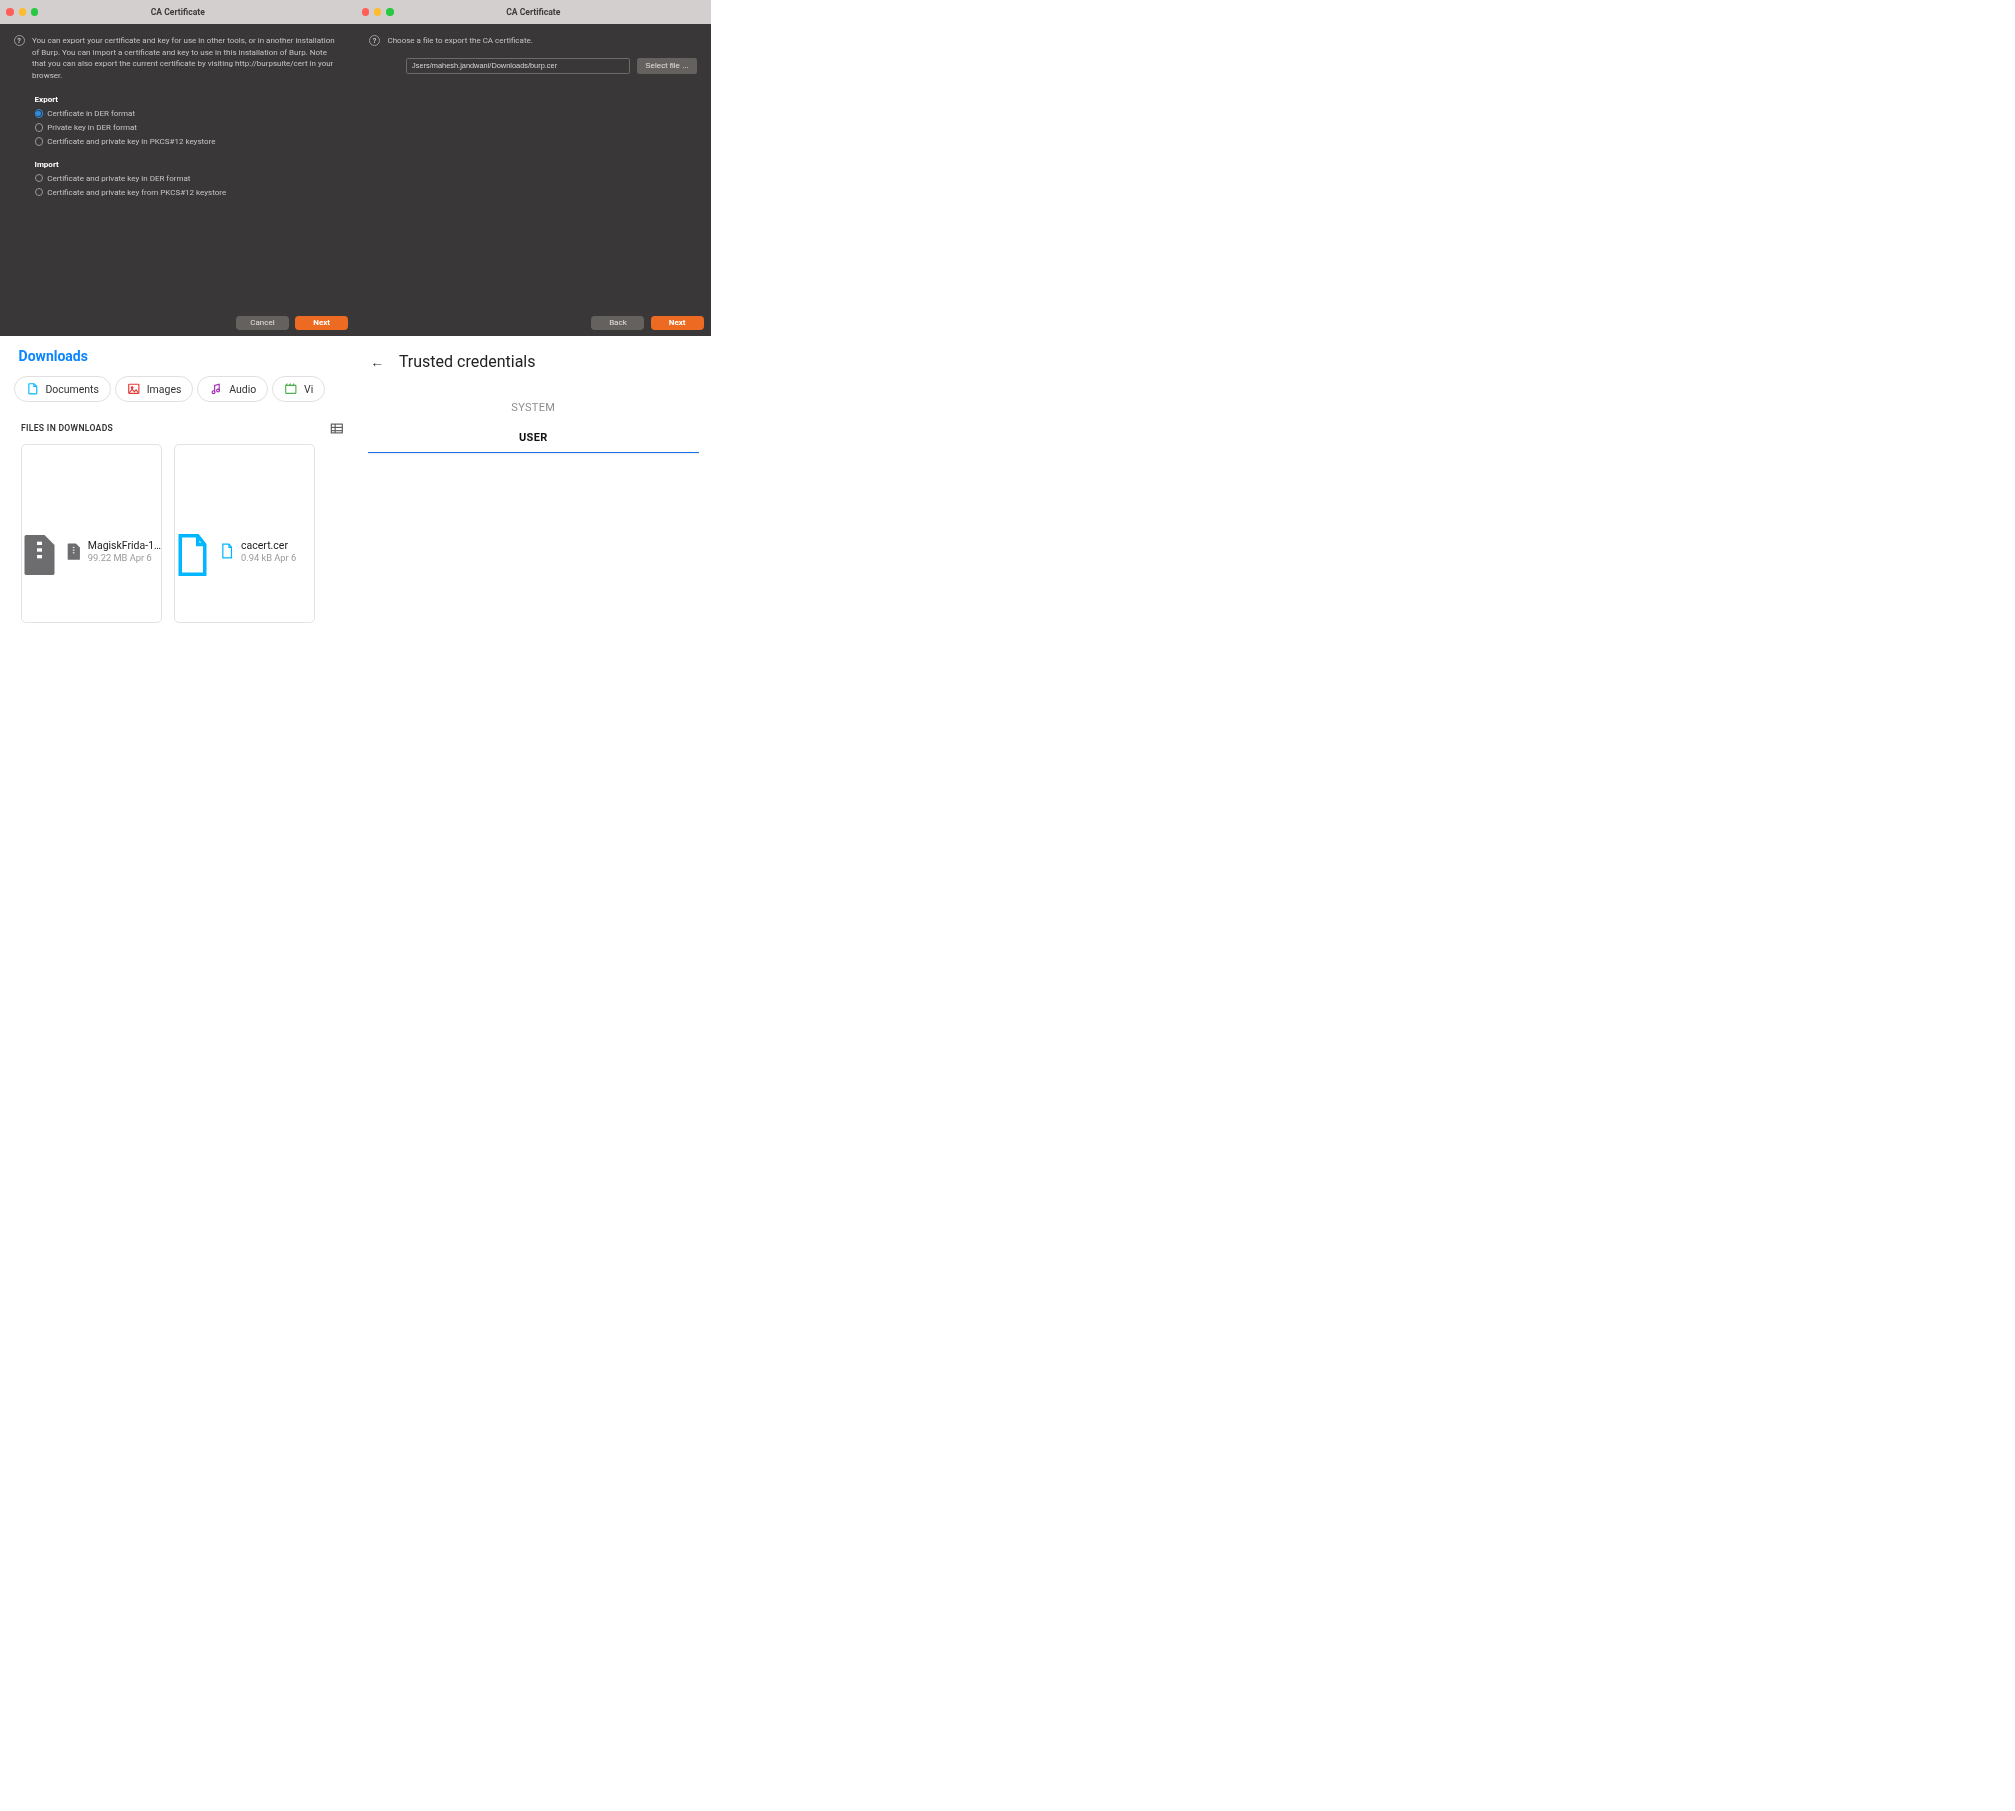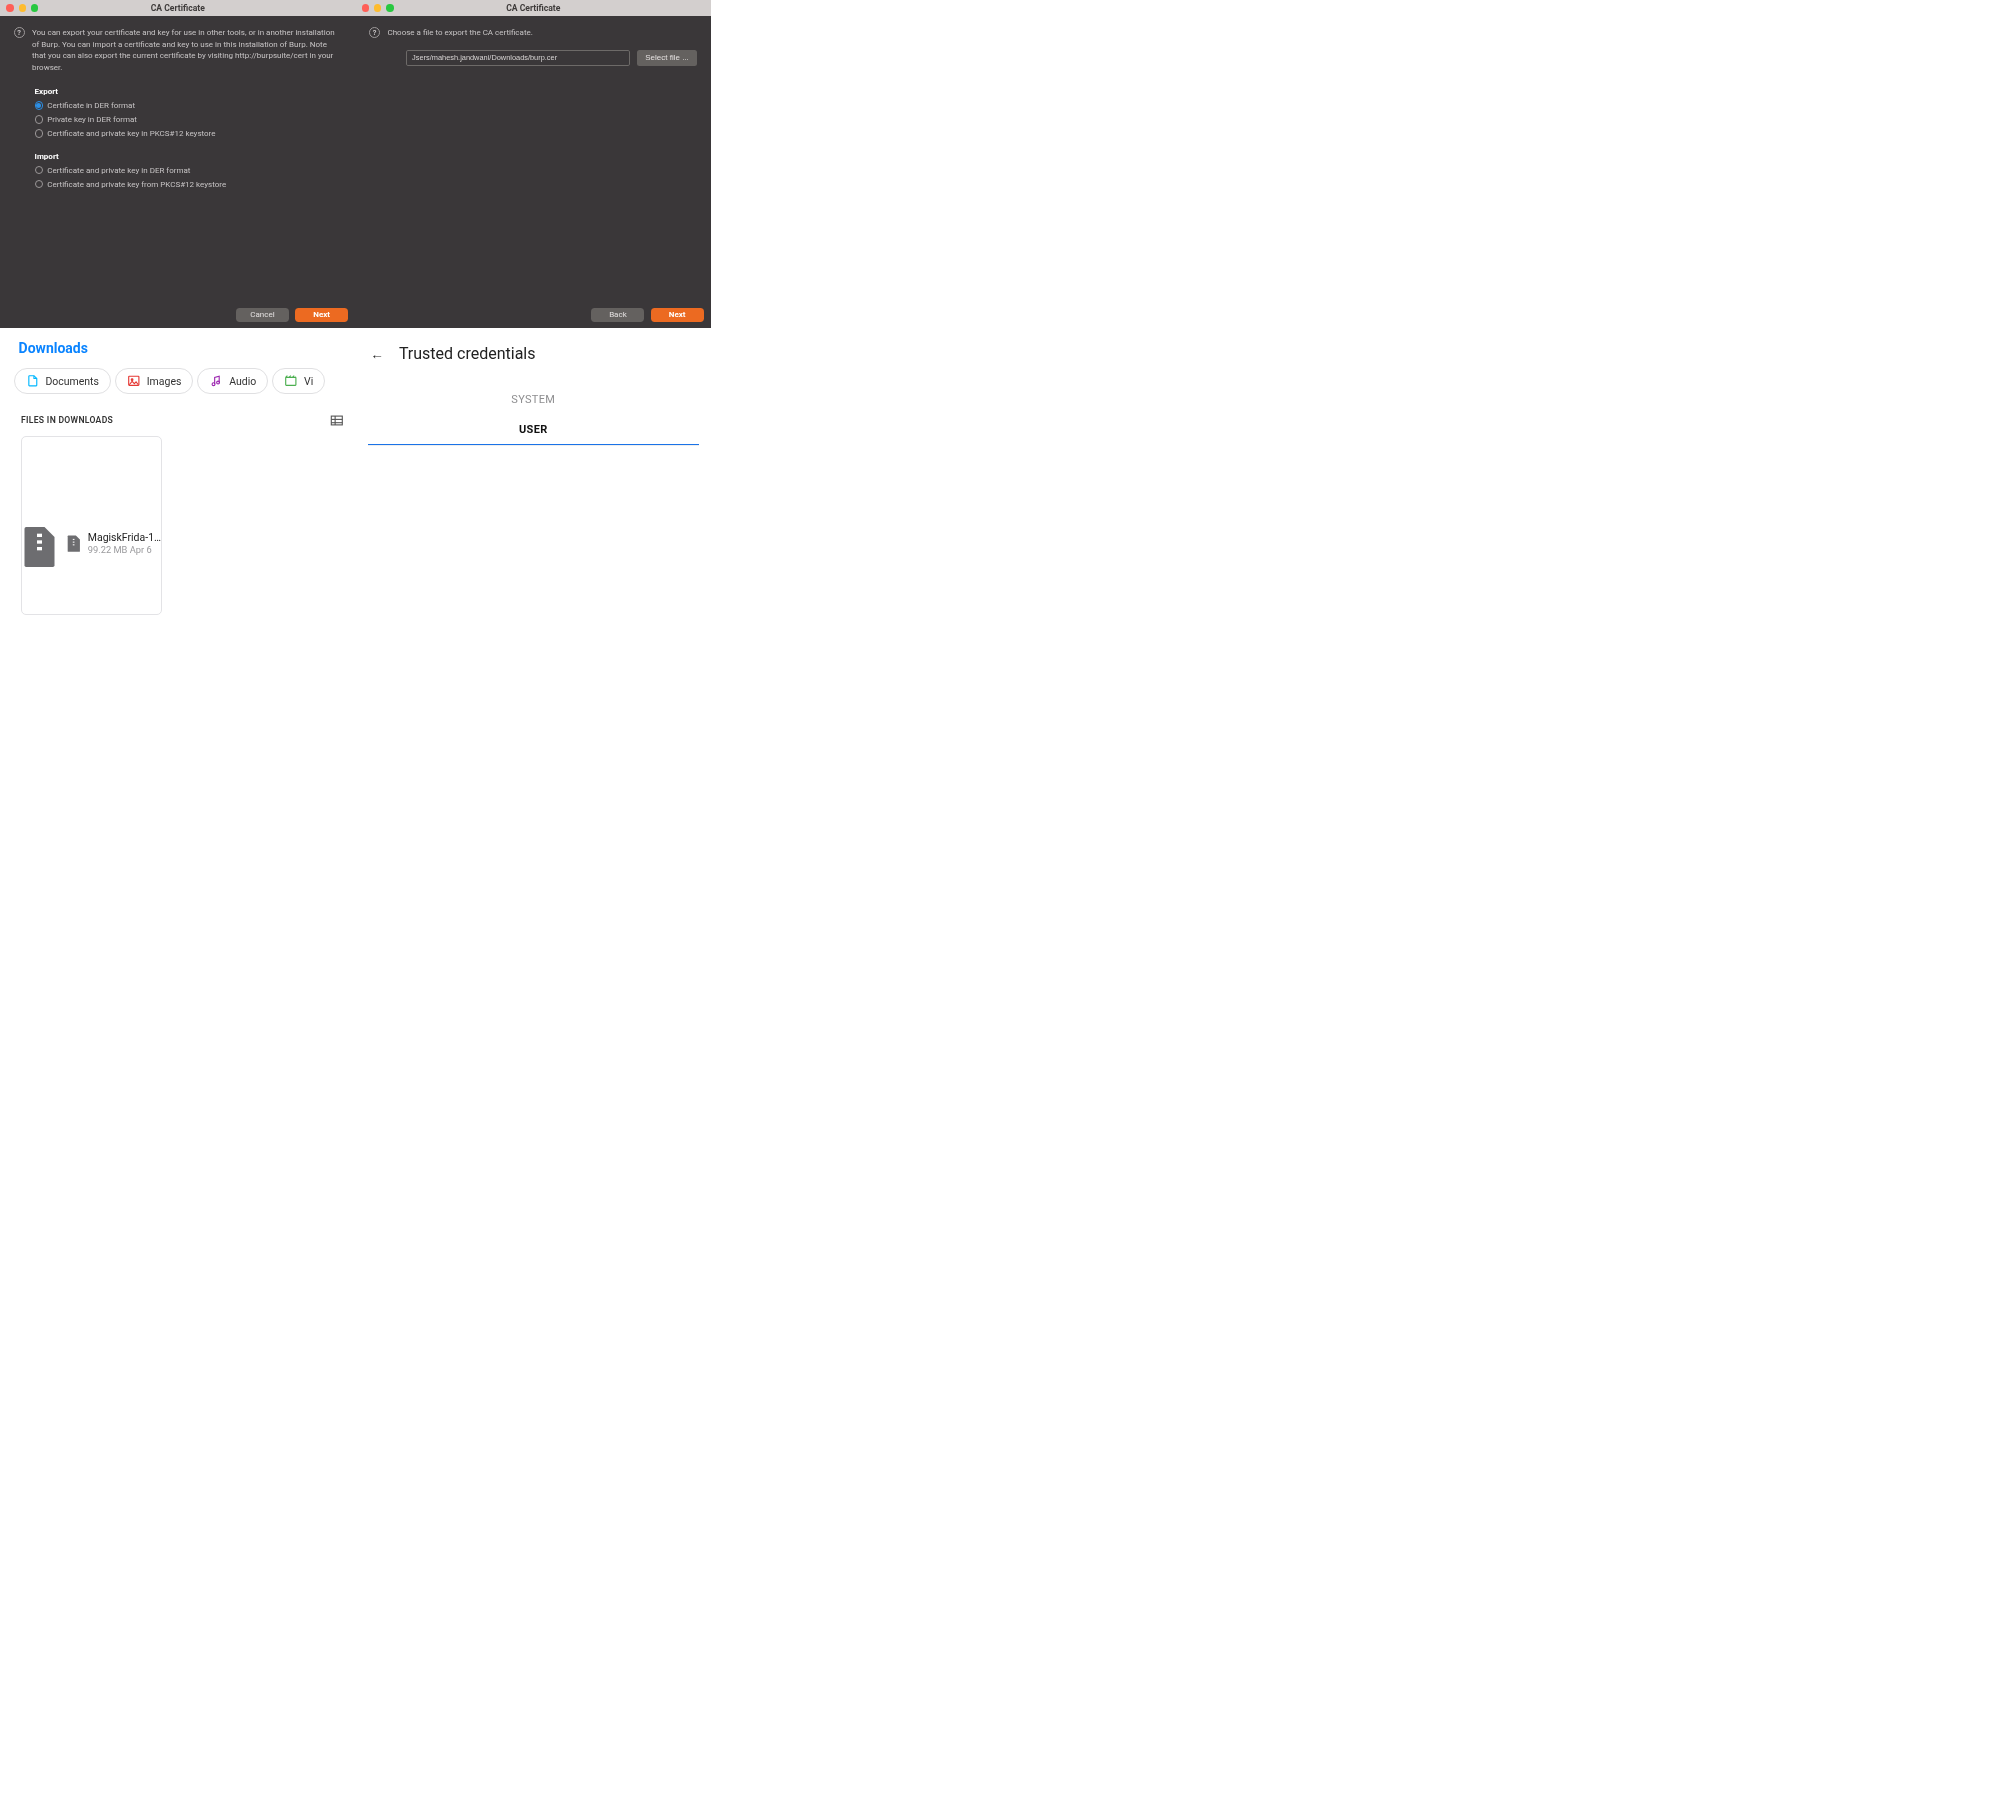--- a/index.html
+++ b/index.html
@@ -8,7 +8,7 @@
 
   
   .burp-pane { background:#3a3739; color:#c7c4c5; position:relative; }
-  .titlebar { display:flex; align-items:center; background:#d3cfce; height:16px; position:relative; }
+  .titlebar { display:flex; align-items:center; background:#d3cfce; height:24px; position:relative; }
   .traffic { display:flex; gap:5px; margin-left:6.2px; }
   .dot { width:7.4px; height:7.4px; border-radius:50%; }
   .dot.red{background:#ff5f57;} .dot.yellow{background:#febc2e;} .dot.green{background:#28c840;}

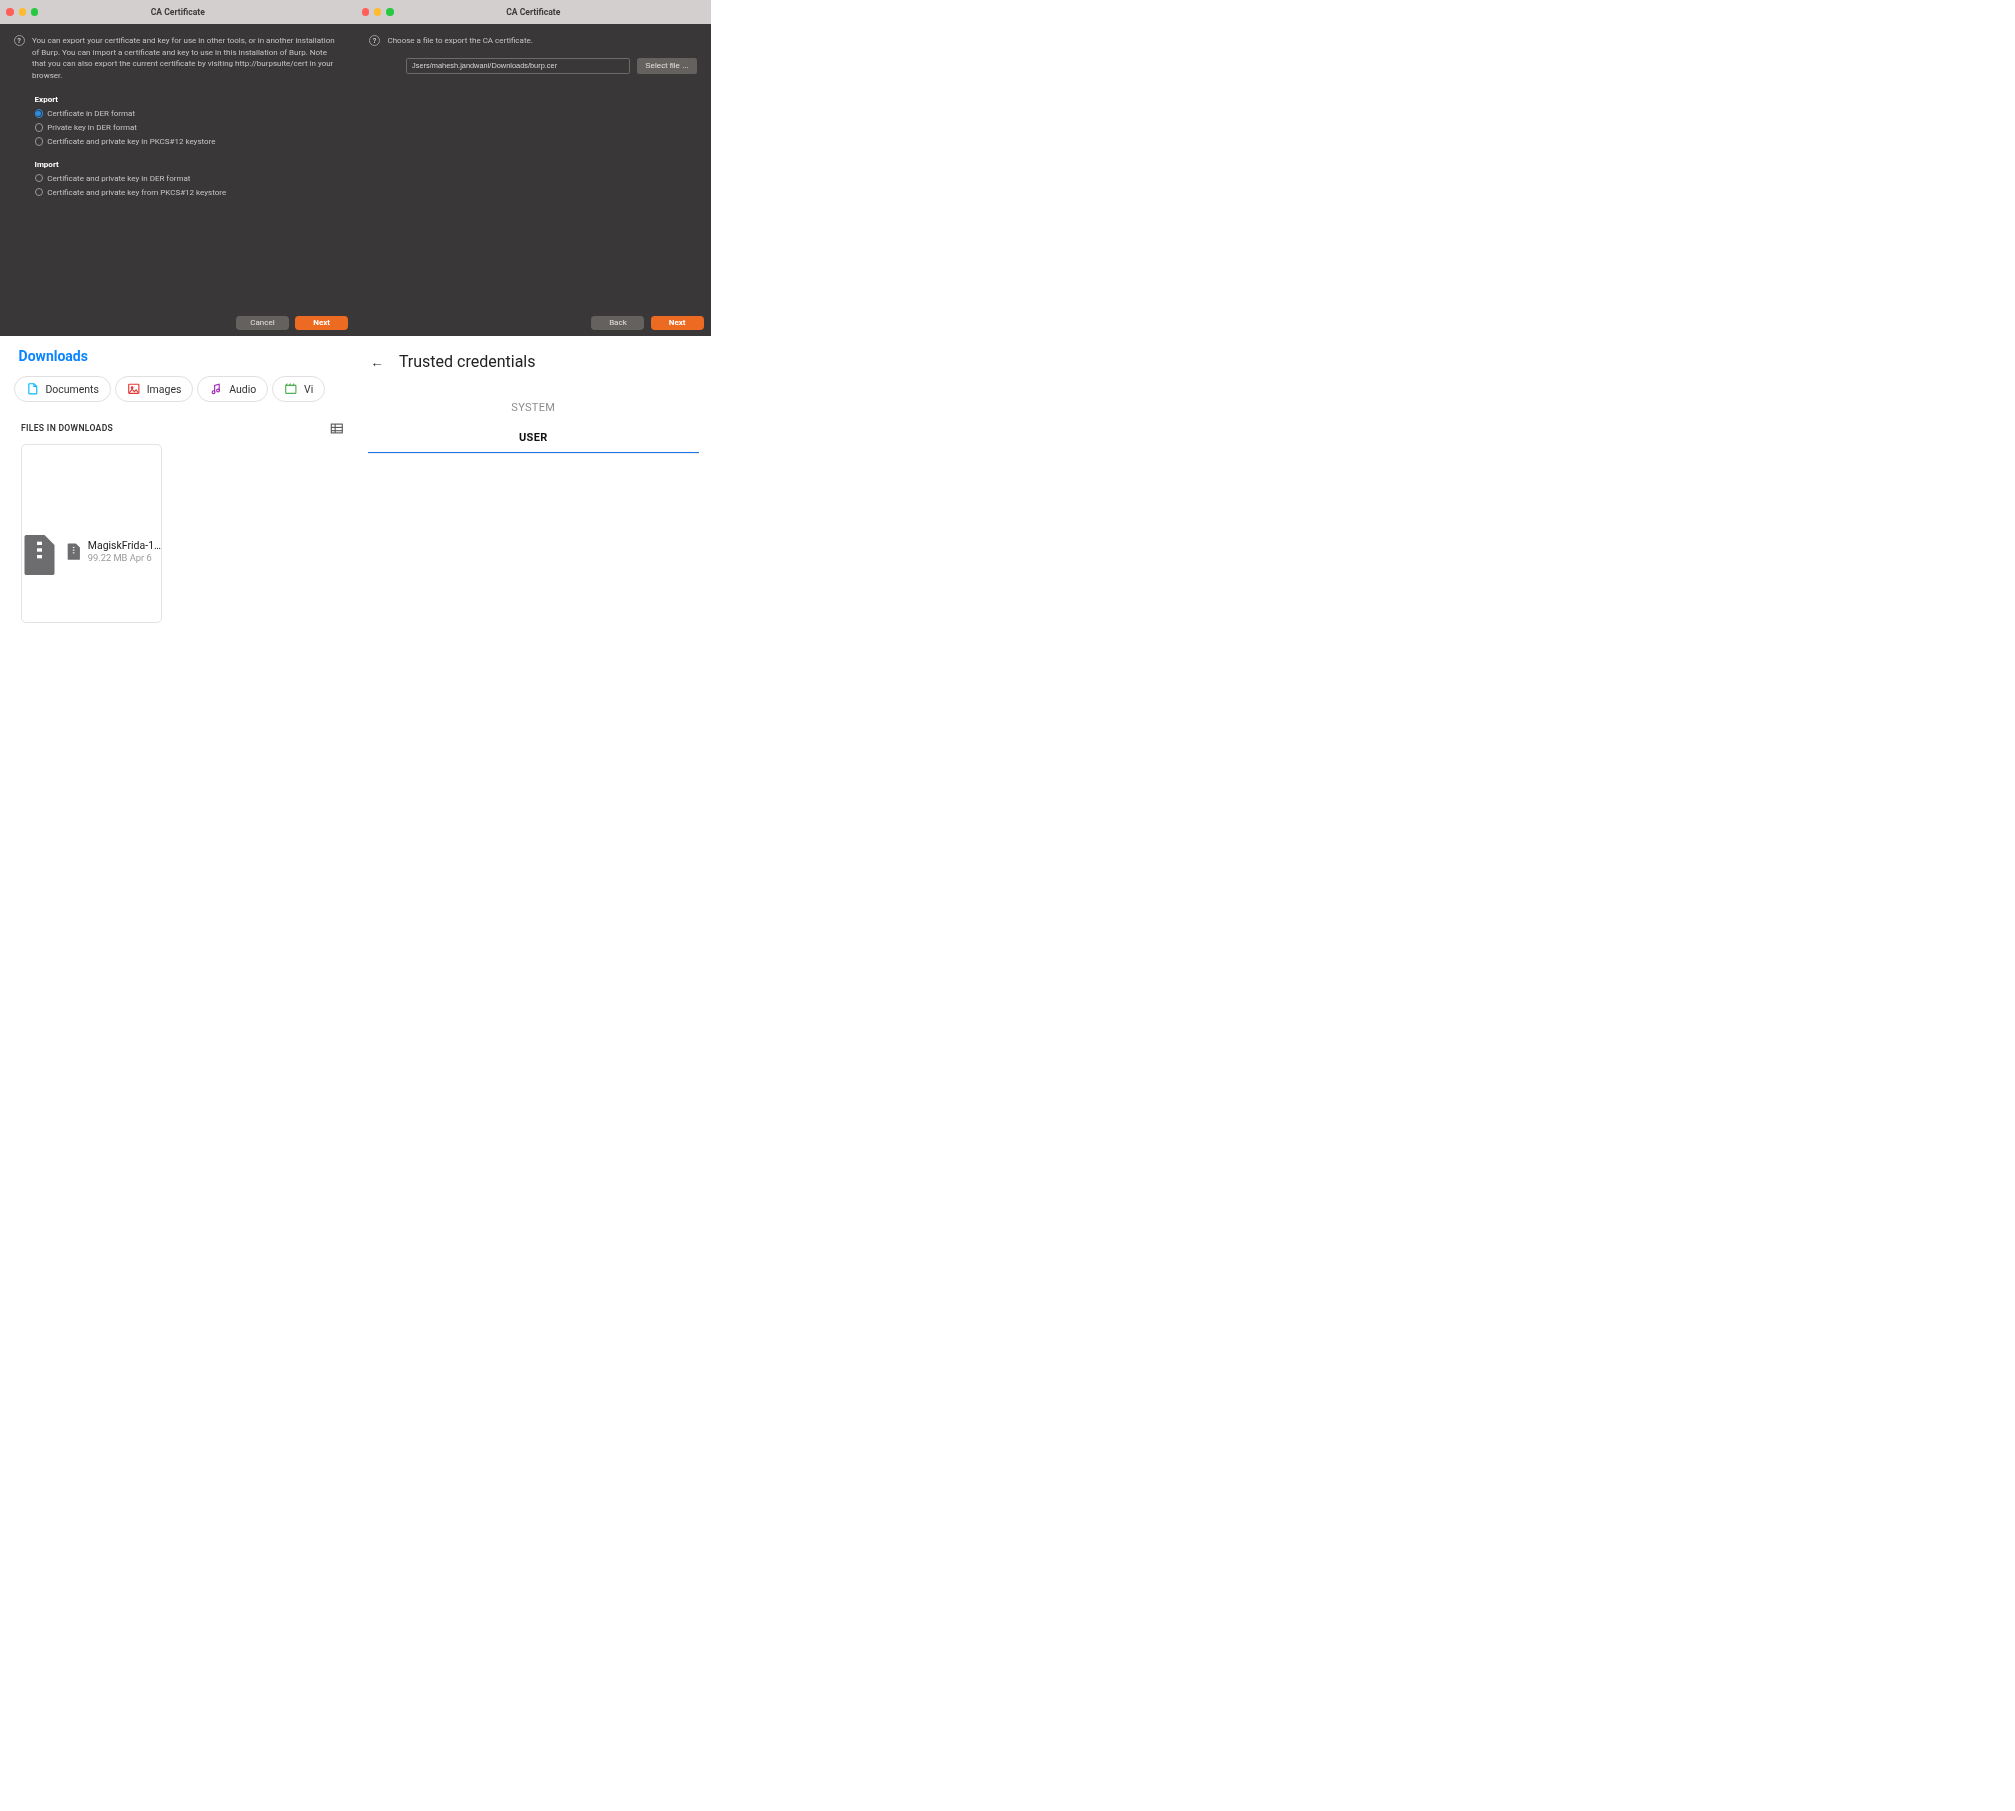--- a/index.html
+++ b/index.html
@@ -208,6 +208,26 @@
         </div>
       </div>
 
+      <div class="tile">
+        <div class="thumb">
+          <svg width="35" height="42" viewBox="0 0 40 48" fill="none" stroke="#00b7ff" stroke-width="4">
+              <path d="M26 2H6v44h28V12z"></path>
+              <path d="M26 2v10h8"></path>
+            </svg>
+        </div>
+        <div class="tile-foot">
+          <div class="small-ic">
+            <svg width="12.3" height="16" viewBox="0 0 40 48" fill="none" stroke="#00b7ff" stroke-width="4">
+                <path d="M26 2H6v44h28V12z"></path>
+                <path d="M26 2v10h8"></path>
+              </svg>
+          </div>
+          <div>
+            <div class="tile-name">cacert.cer</div>
+            <div class="tile-meta">0.94 kB Apr 6</div>
+          </div>
+        </div>
+      </div>
     </div>
   </div>
 

